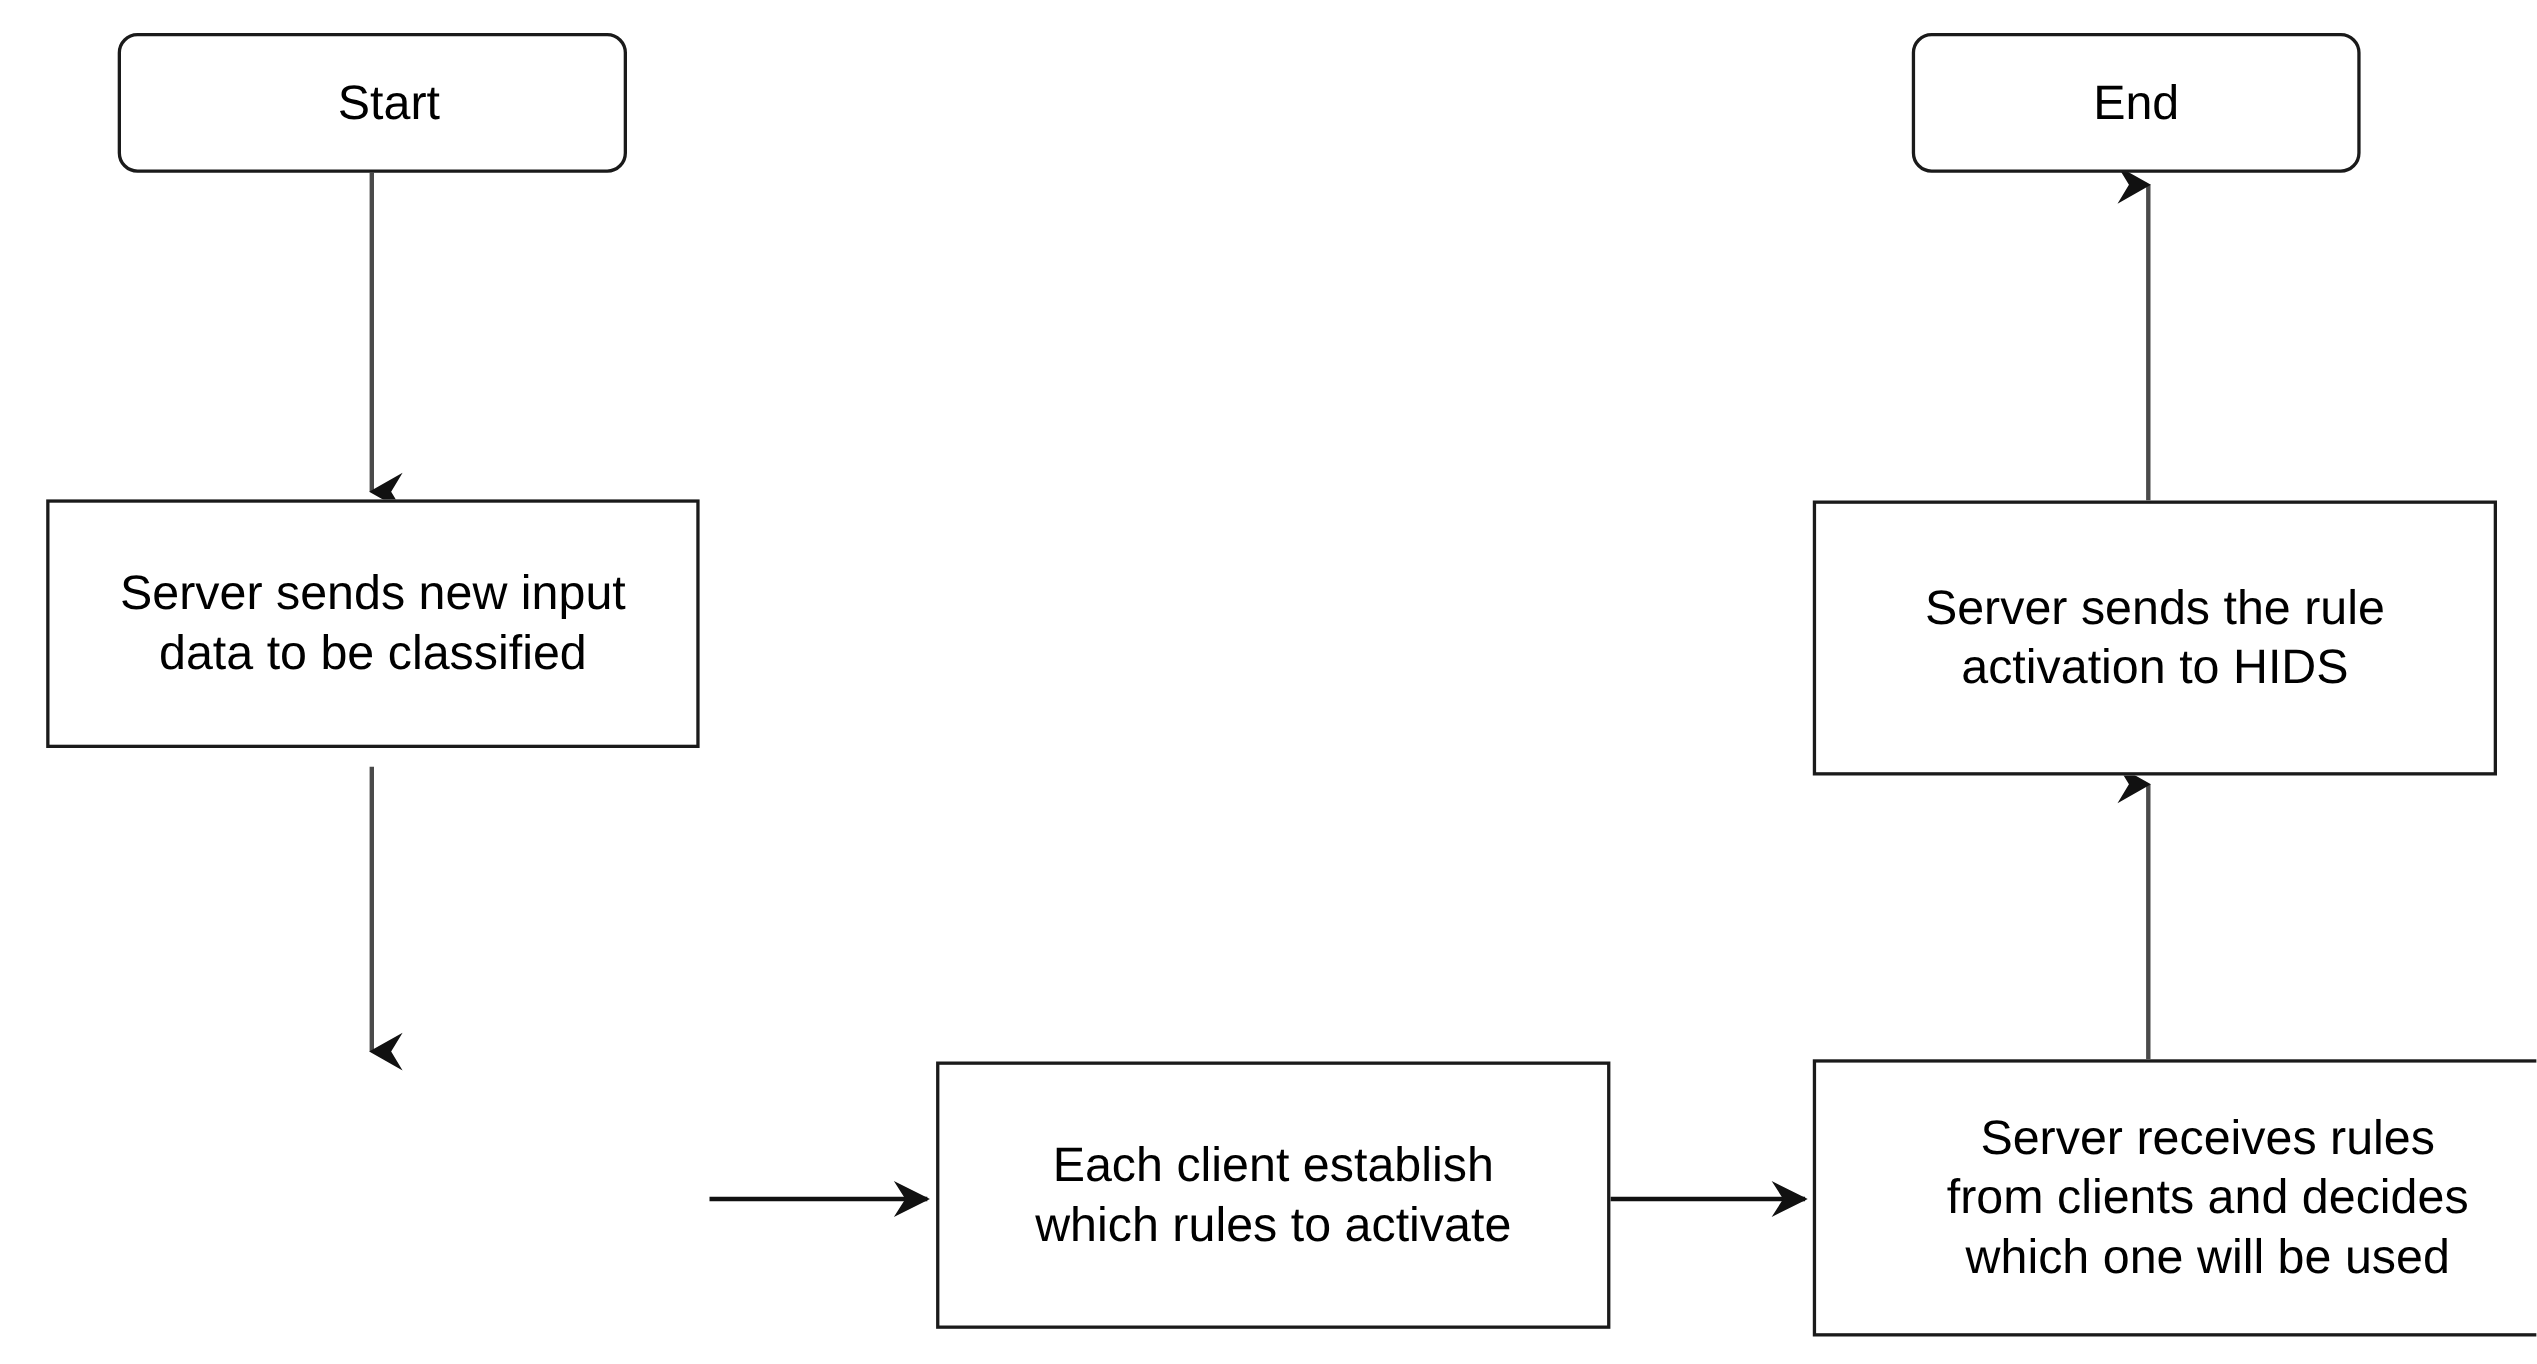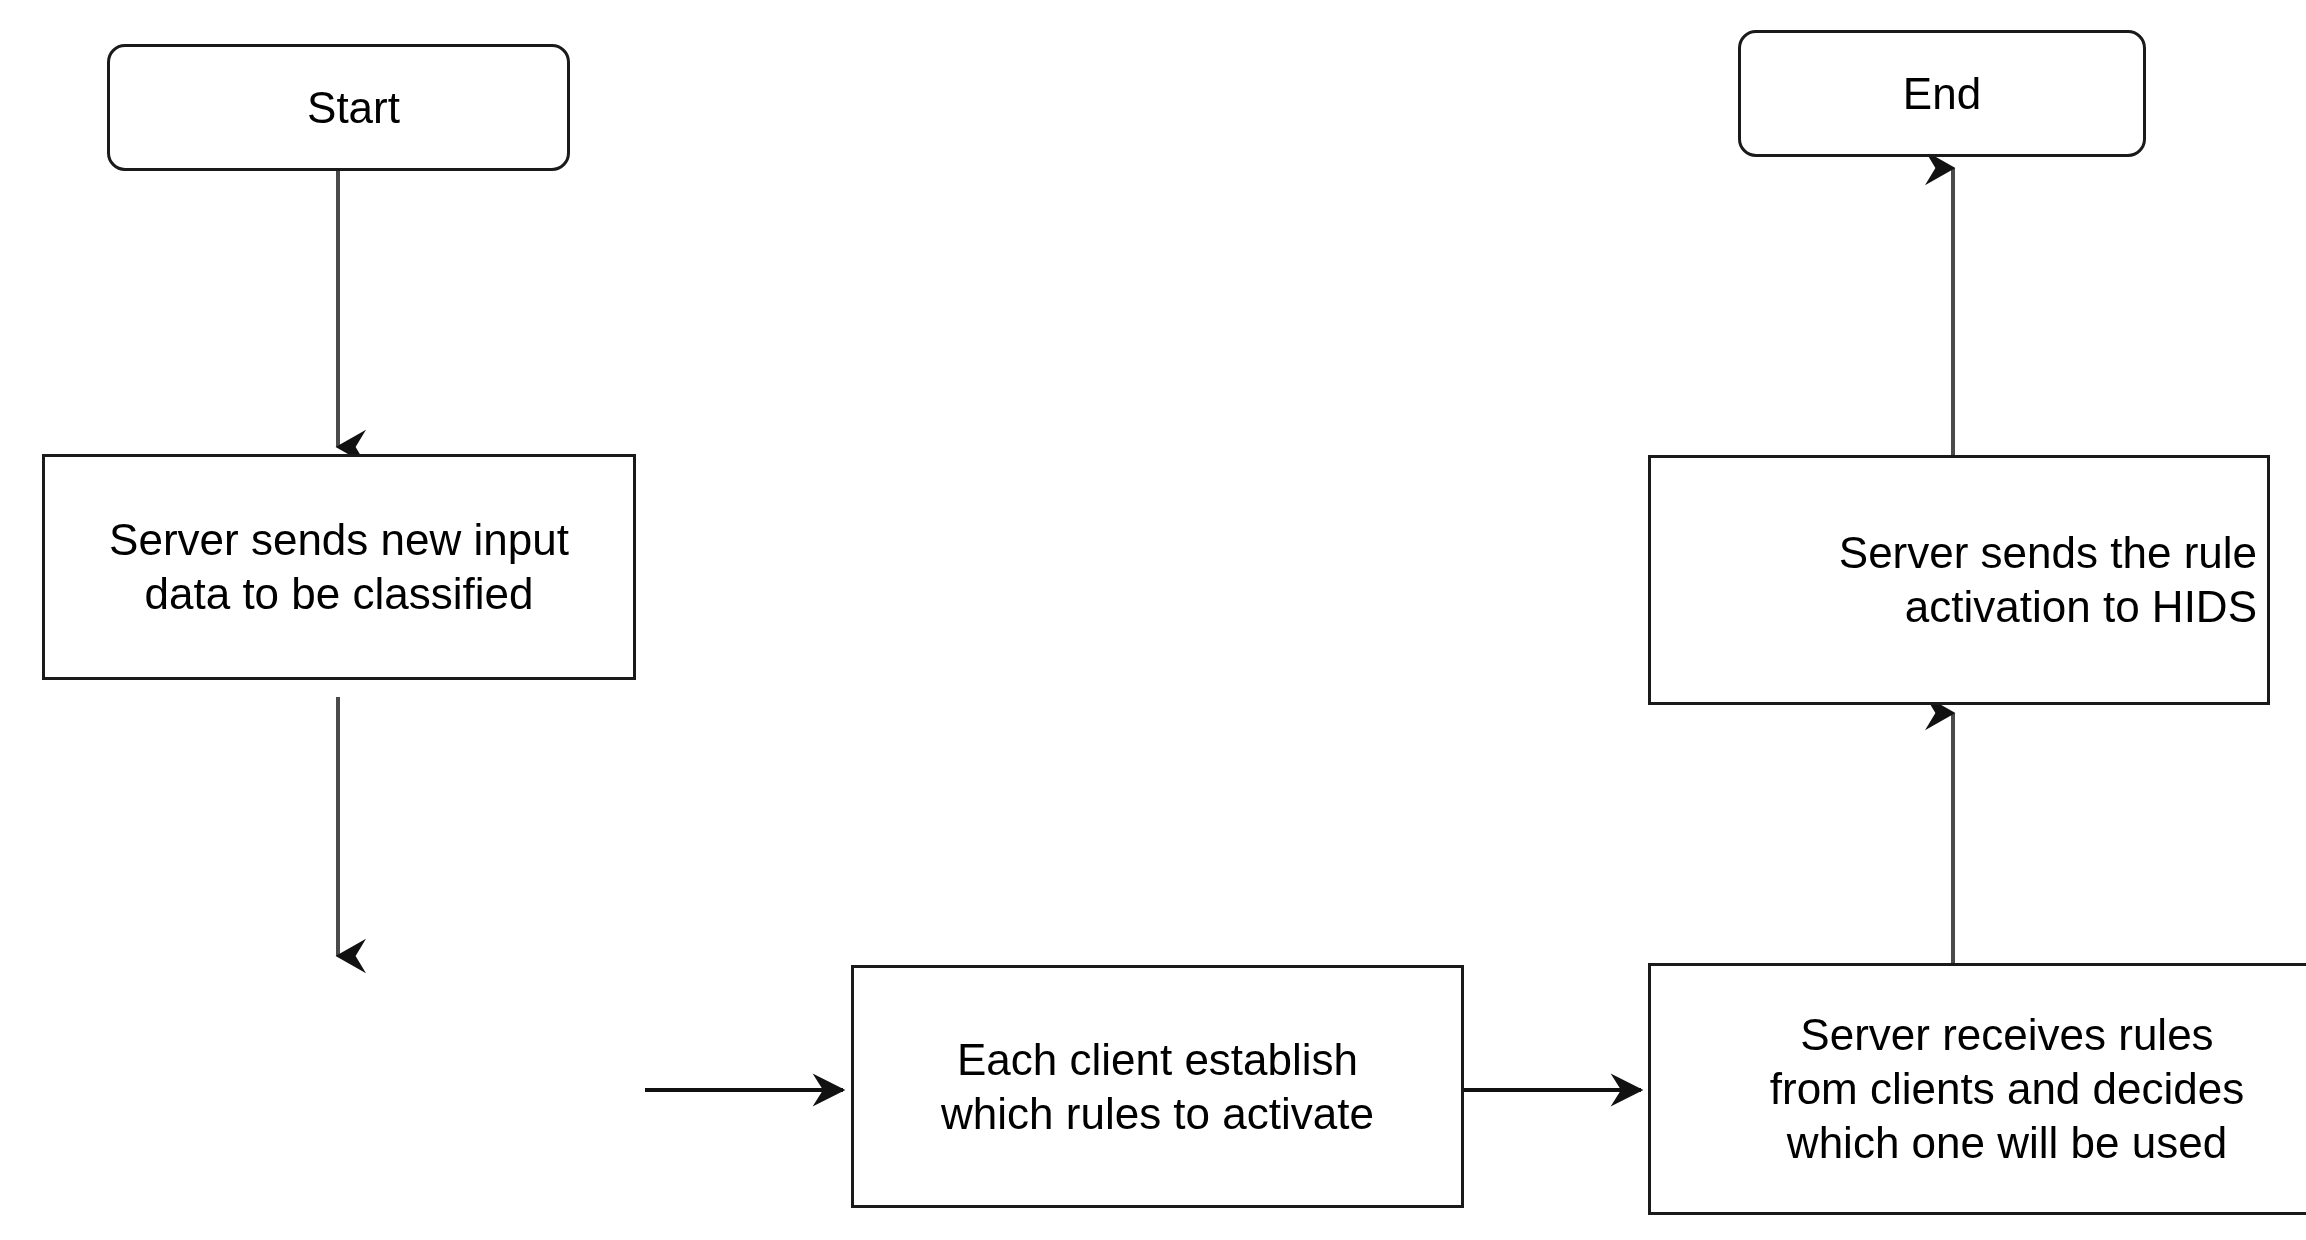--- a/index.html
+++ b/index.html
@@ -86,7 +86,7 @@
     </g>
   </svg>
 
-  <div class="node terminator" id="node-start" style="left:107px; top:44px; width:463px; height:127px;padding-left:40px;">
+  <div class="node terminator" id="node-start" style="left:107px; top:30px; width:463px; height:127px;padding-left:40px;">
     <span class="node-label">Start</span>
   </div>
 

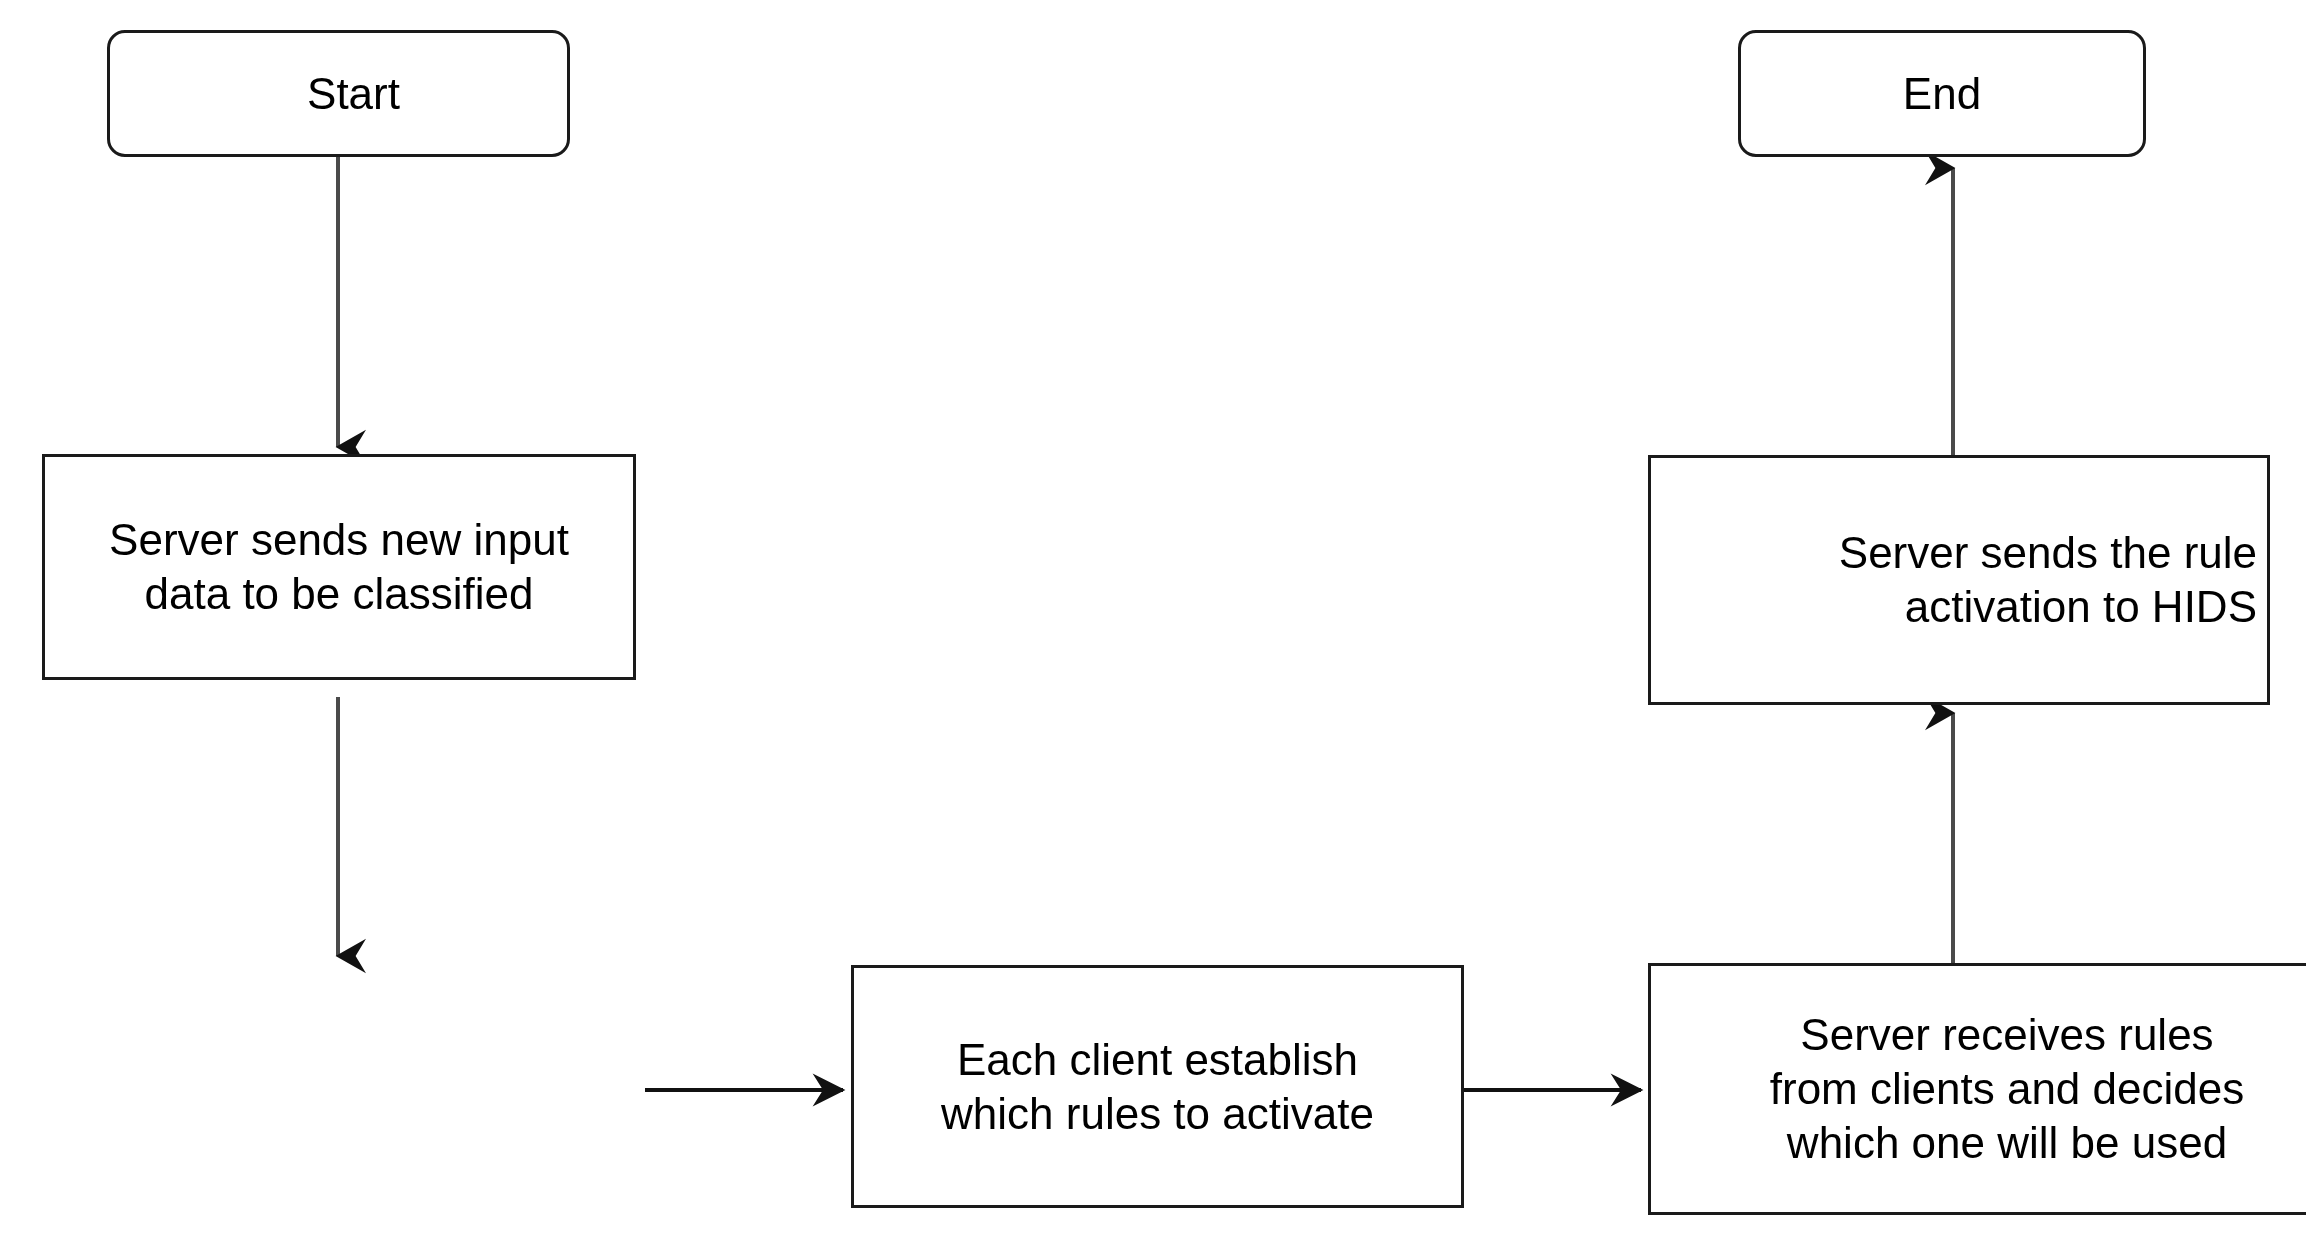--- a/index.html
+++ b/index.html
@@ -99,7 +99,7 @@
 data to be classified</span>
   </div>
 
-  <div class="node" id="node-server-sends-rule" style="left:1648px; top:455px; width:622px; height:250px;text-align:right;">
+  <div class="node" id="node-server-sends-rule" style="left:1648px; top:455px; width:622px; height:250px;">
     <span class="node-label">Server sends the rule
 activation to HIDS</span>
   </div>

